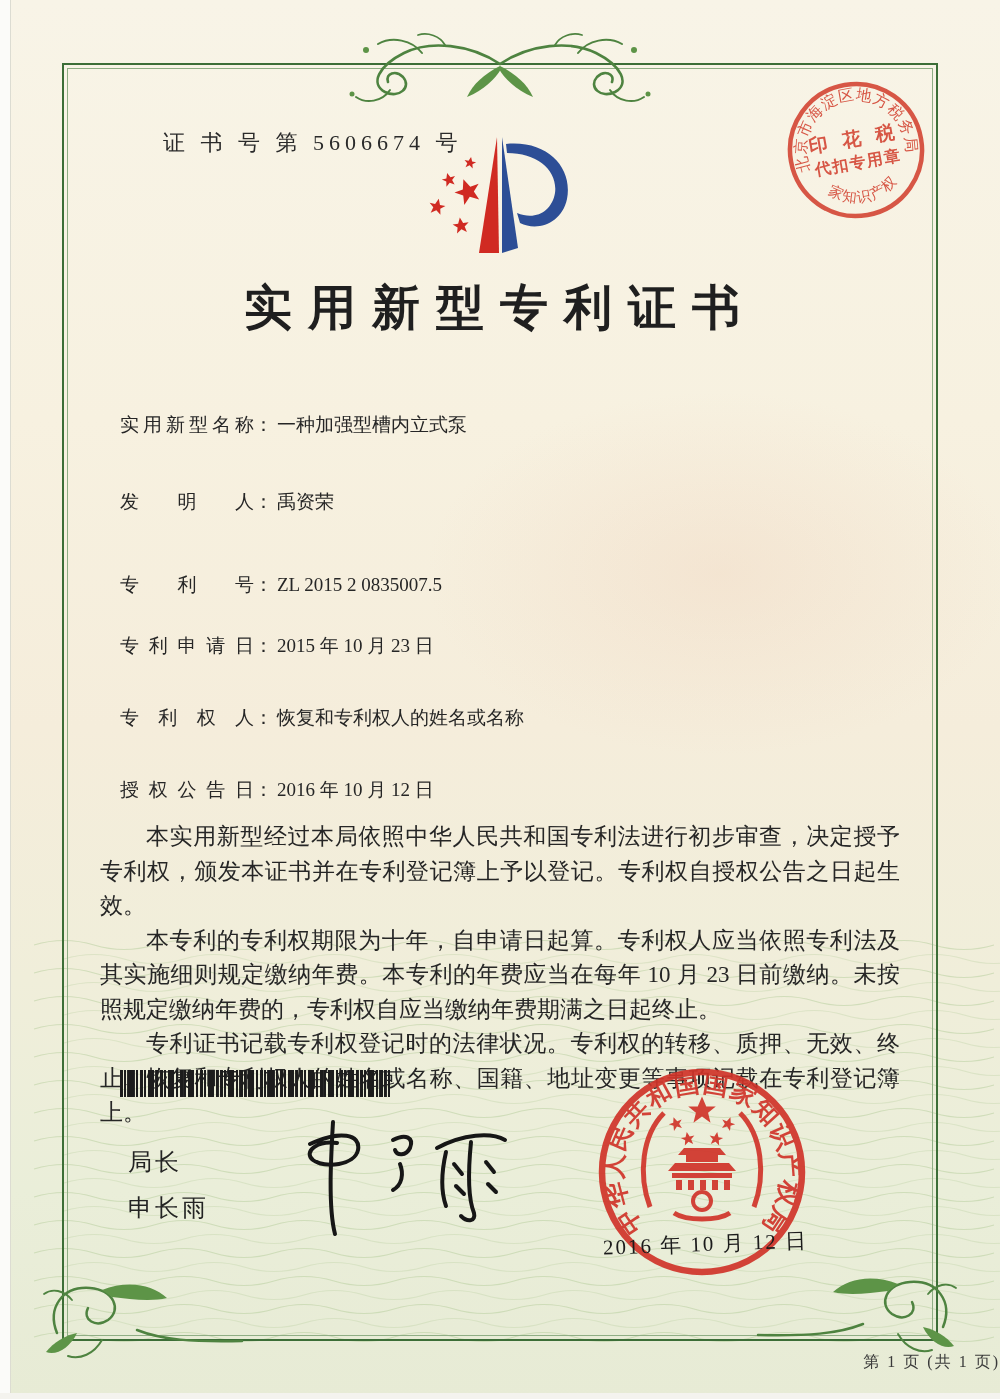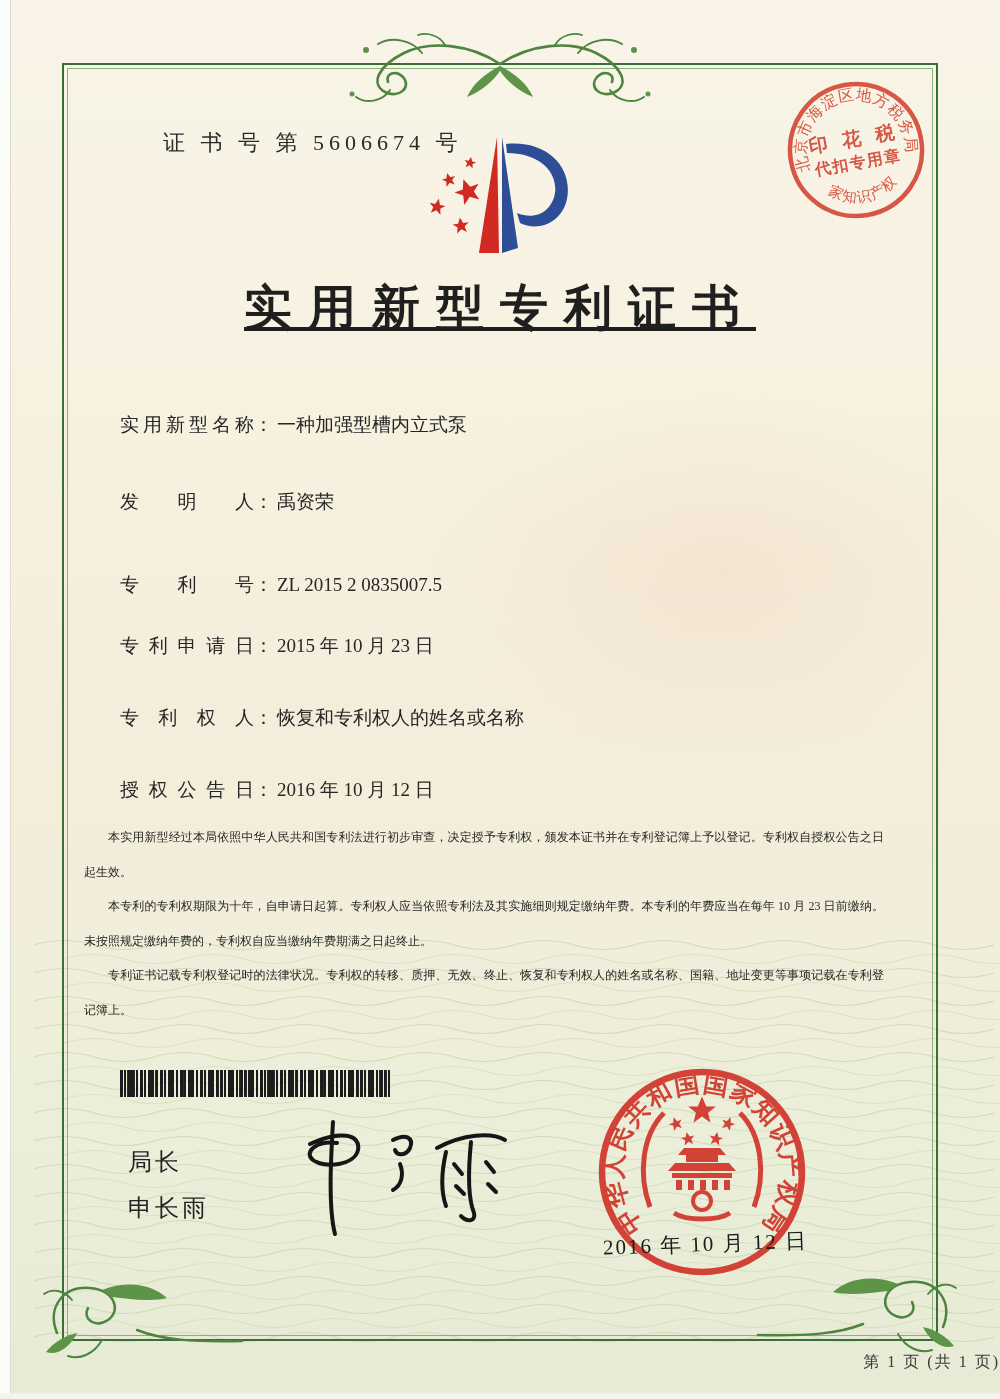--- a/index.html
+++ b/index.html
@@ -14,7 +14,7 @@
   .frame-inner{position:absolute;left:3px;top:3px;right:3px;bottom:3px;border:1px solid #8fae84;}
   .abs{position:absolute;}
   .cert-no{left:130px;top:128px;font-size:22px;letter-spacing:5px;color:#2a2a2a;margin-left:33px;}
-  .title{left:0;top:276px;width:100%;text-align:center;font-size:48px;font-weight:600;letter-spacing:16px;color:#1f1f1f;text-decoration:underline;}
+  .title{left:0;top:276px;width:100%;text-align:center;font-size:48px;font-weight:600;letter-spacing:16px;color:#1f1f1f;}
   .row{left:120px;width:780px;font-size:19px;color:#262626;white-space:nowrap;}
   .lbl{display:inline-block;width:134px;text-align:justify;text-align-last:justify;}
   .colon{display:inline-block;margin-right:4px;}

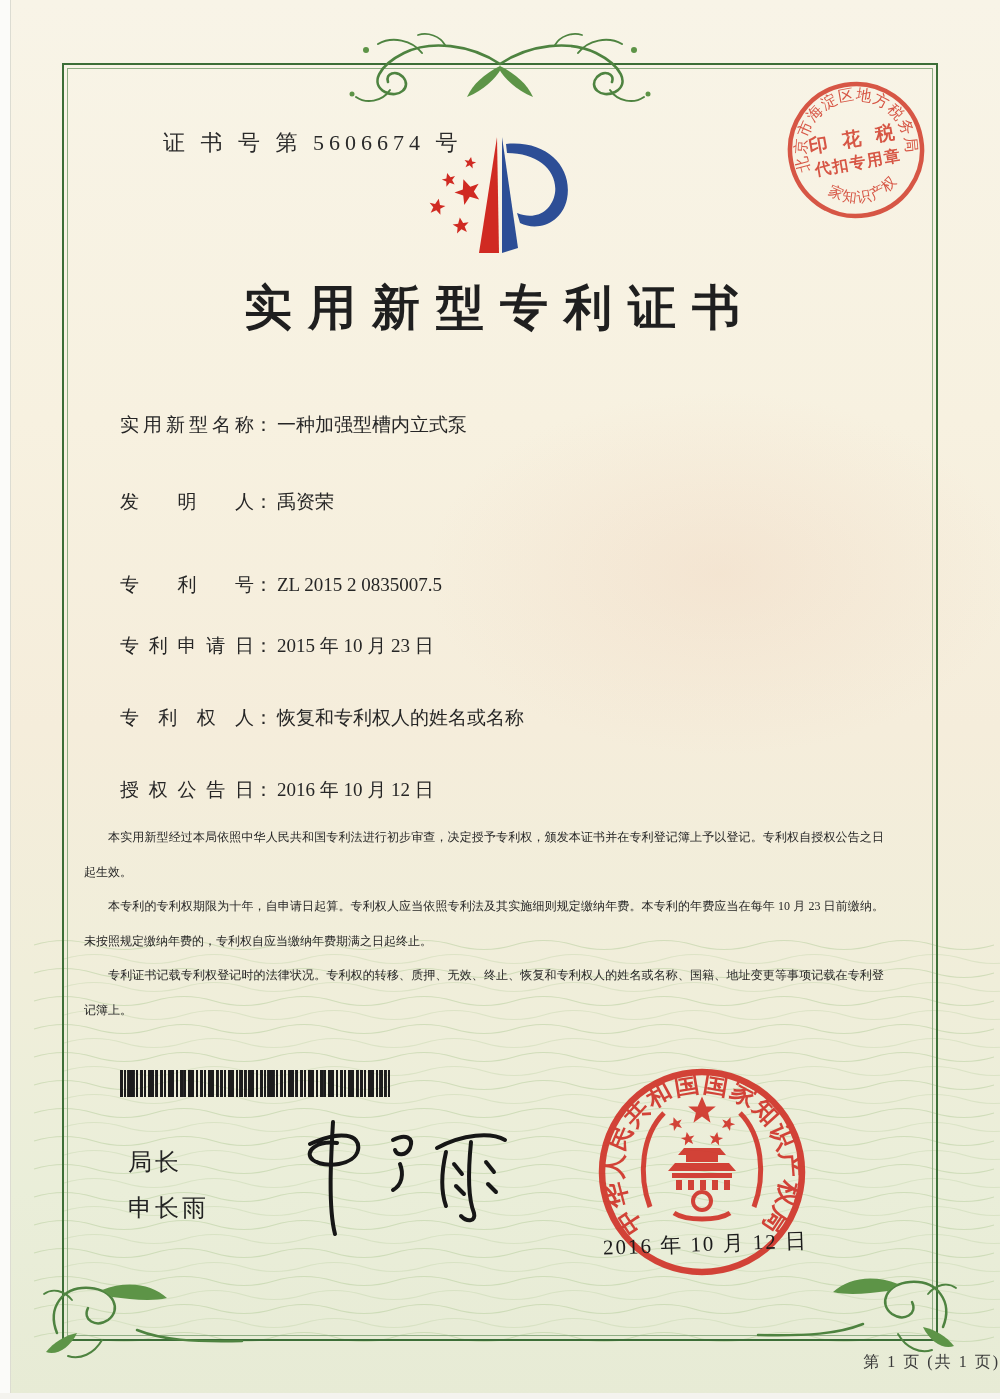--- a/index.html
+++ b/index.html
@@ -18,7 +18,7 @@
   .row{left:120px;width:780px;font-size:19px;color:#262626;white-space:nowrap;}
   .lbl{display:inline-block;width:134px;text-align:justify;text-align-last:justify;}
   .colon{display:inline-block;margin-right:4px;}
-  .paras{left:84px;top:820px;width:800px;font-size:12px;line-height:34.5px;color:#262626;text-align:justify;}
+  .paras{left:100px;top:820px;width:800px;font-size:23px;line-height:34.5px;color:#262626;text-align:justify;}
   .paras p{margin:0;text-indent:2em;}
   .barcode{left:120px;top:1070px;width:270px;height:27px;
     background:

